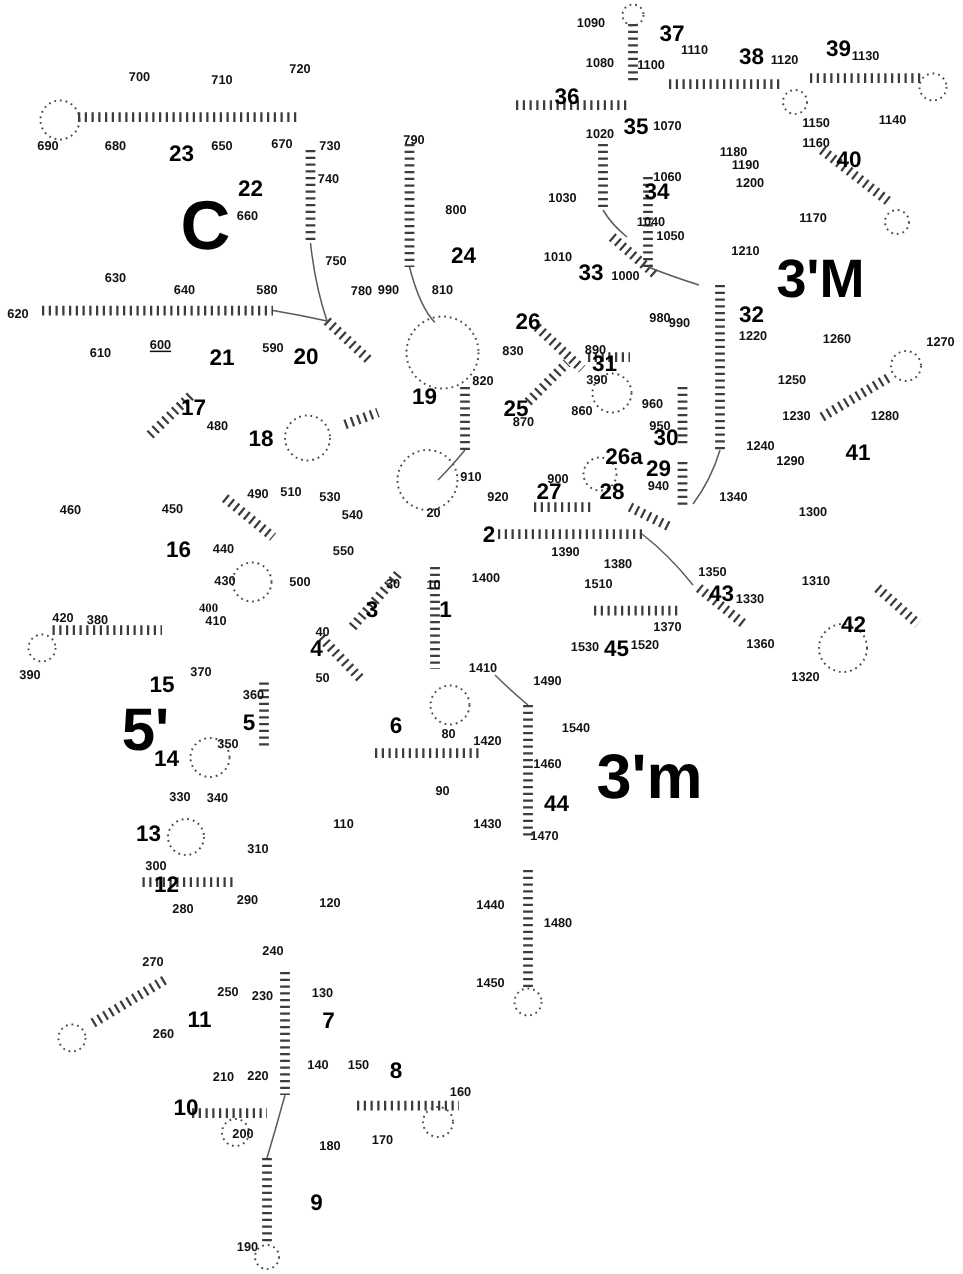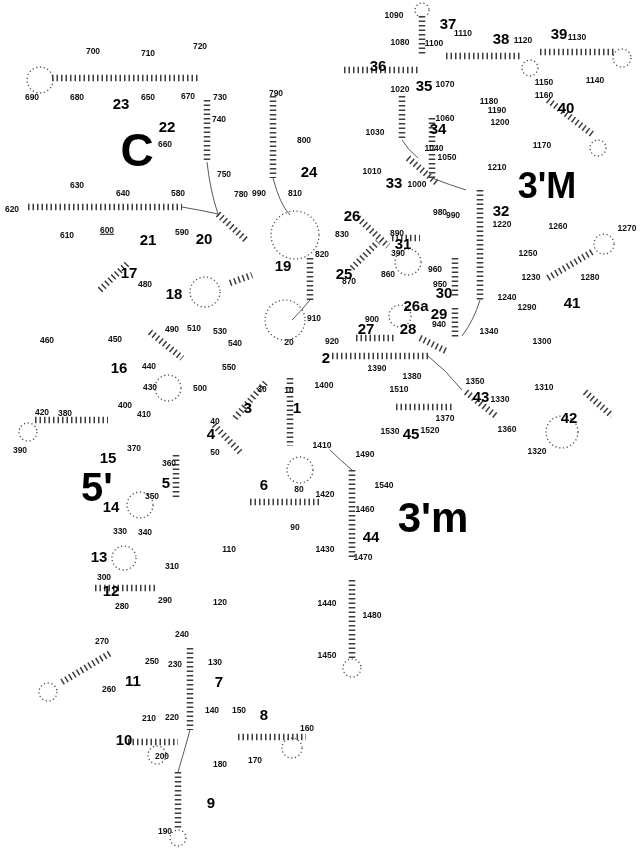--- a/index.html
+++ b/index.html
@@ -183,7 +183,7 @@
       <span class="lbl residue-num" style="left: 397px; top: 233px;">890</span>
       <span class="lbl residue-num" style="left: 372px; top: 319px;">900</span>
       <span class="lbl residue-num" style="left: 314px; top: 318px;">910</span>
-      <span class="lbl residue-num" style="left: 332px; top: 331px; margin-top: 10px;">920</span>
+      <span class="lbl residue-num" style="left: 332px; top: 331px;">920</span>
       <span class="lbl residue-num" style="left: 439px; top: 324px;">940</span>
       <span class="lbl residue-num" style="left: 440px; top: 284px;">950</span>
       <span class="lbl residue-num" style="left: 435px; top: 269px;">960</span>

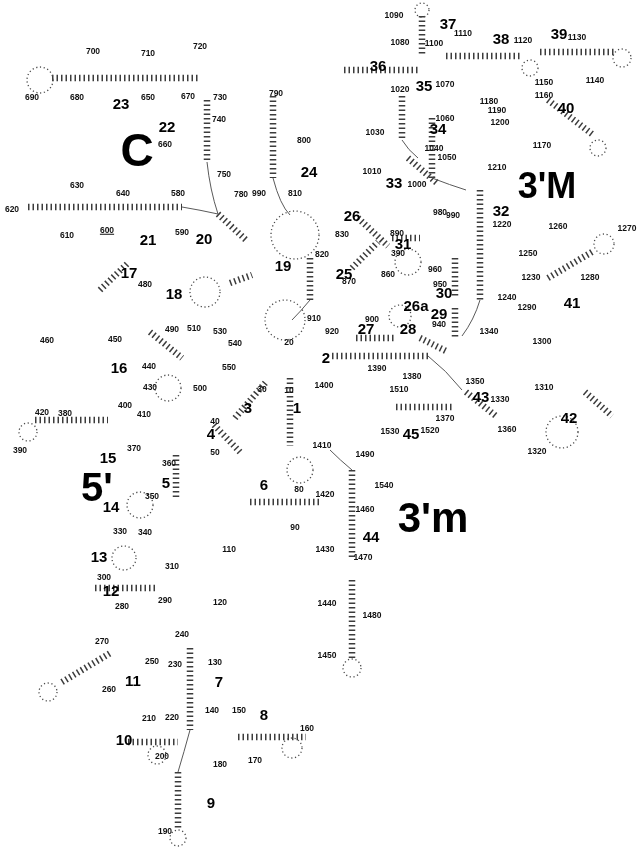--- a/index.html
+++ b/index.html
@@ -139,7 +139,7 @@
       <span class="lbl residue-num" style="left: 134px; top: 448px;">370</span>
       <span class="lbl residue-num" style="left: 65px; top: 413px;">380</span>
       <span class="lbl residue-num" style="left: 20px; top: 450px;">390</span>
-      <span class="lbl residue-num" style="left: 125px; top: 405px;">400</span>
+      <span class="lbl residue-num" style="left: 139px; top: 405px; font-family: Liberation Serif, serif;">400</span>
       <span class="lbl residue-num" style="left: 144px; top: 414px;">410</span>
       <span class="lbl residue-num" style="left: 42px; top: 412px;">420</span>
       <span class="lbl residue-num" style="left: 150px; top: 387px;">430</span>

